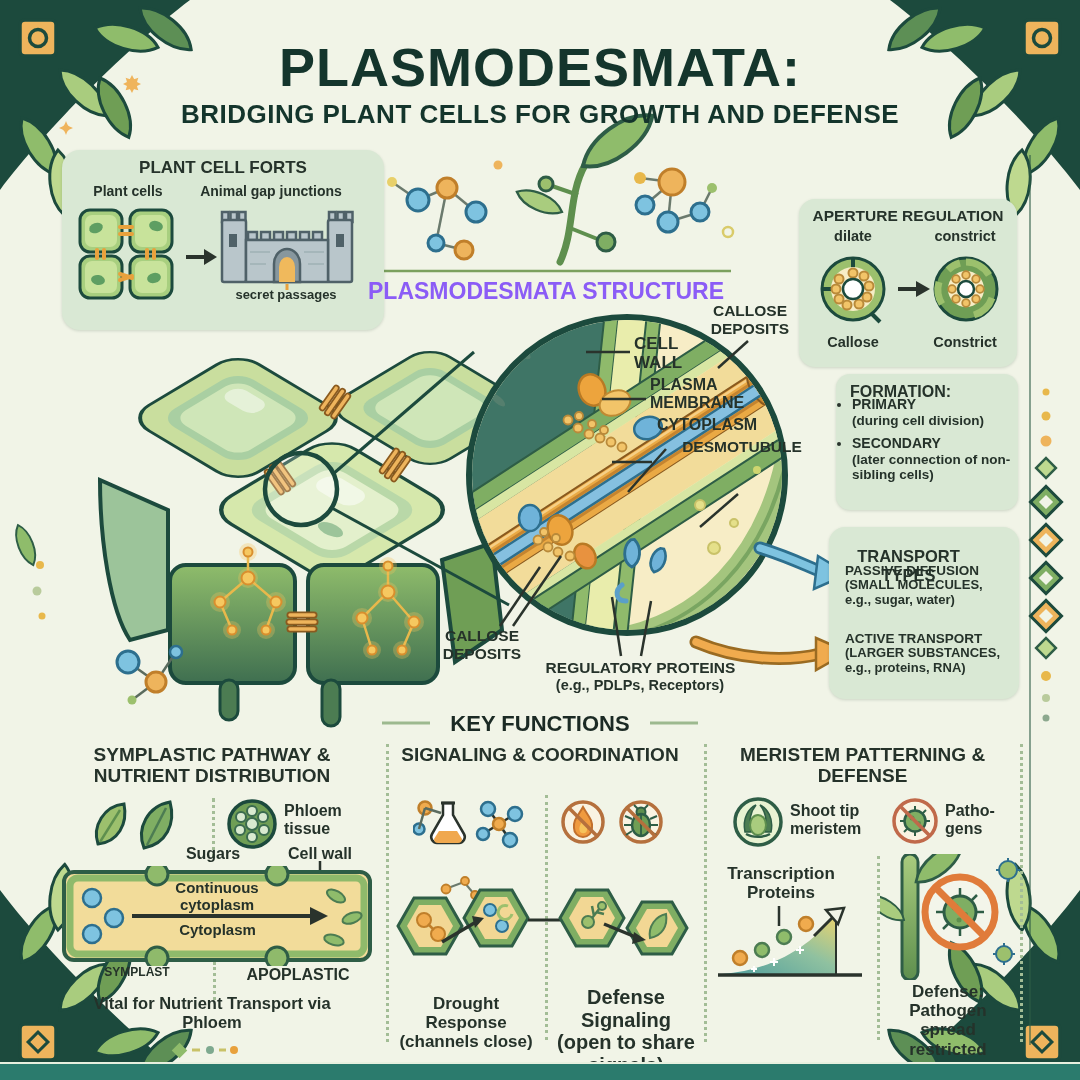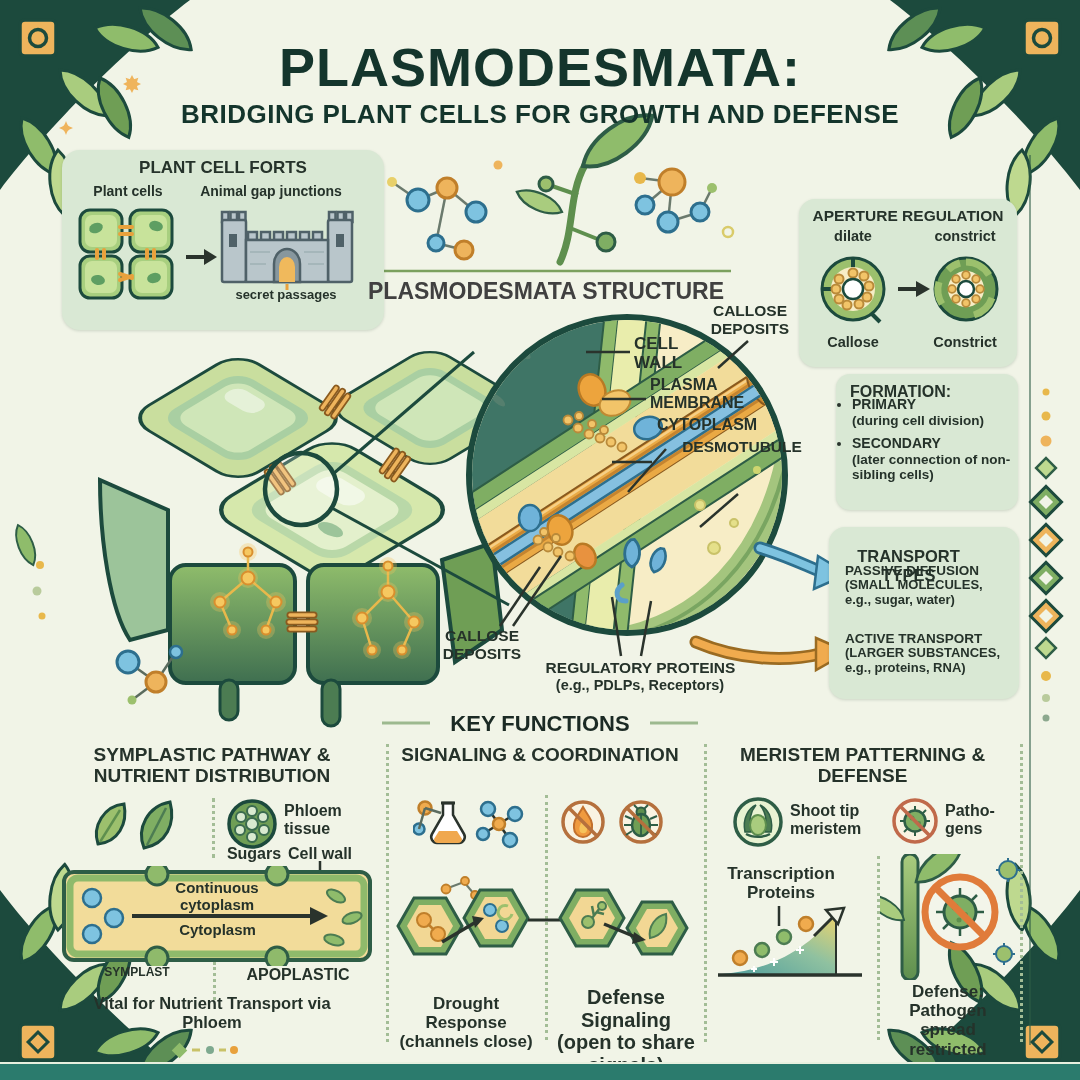--- a/index.html
+++ b/index.html
@@ -416,7 +416,7 @@
   </svg>
   <div class="lbl c n" style="left:230px;top:288px;width:112px;font-size:13px;">secret passages</div>
 
-  <div class="lbl" style="left:368px;top:278px;width:380px;font-size:23px;color:#404040;">PLASMODESMATA STRUCTURE</div>
+  <div class="lbl" style="left:368px;top:278px;width:380px;font-size:23px;color:#8b5cf6;">PLASMODESMATA STRUCTURE</div>
 
   <div class="card" style="left:799px;top:199px;width:218px;height:168px;border-radius:16px;"></div>
   <div class="lbl c" style="left:799px;top:207px;width:218px;font-size:15.5px;">APERTURE REGULATION</div>

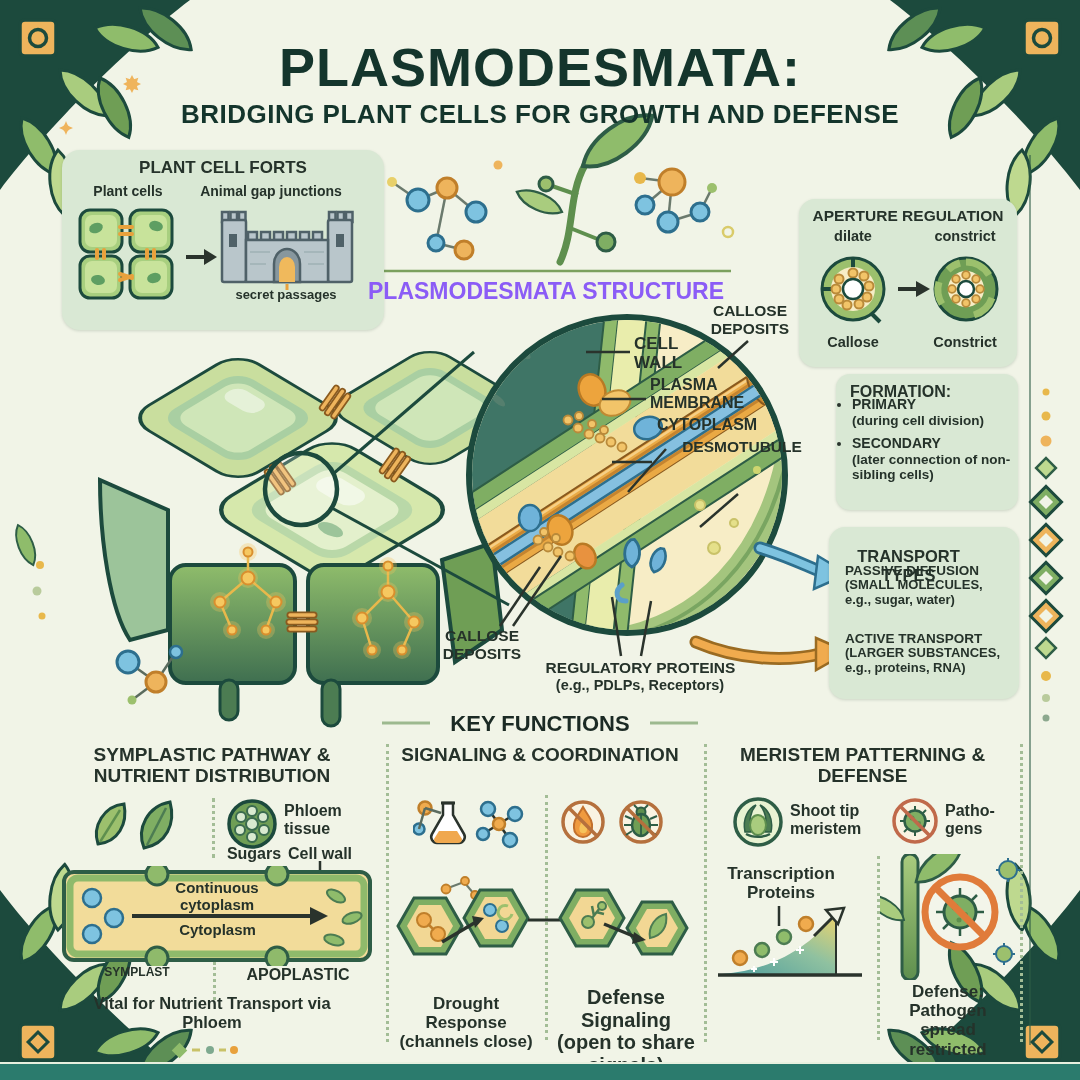--- a/index.html
+++ b/index.html
@@ -531,7 +531,7 @@
     </g>
   </svg>
   <div class="lbl" style="left:284px;top:802px;width:80px;font-size:16px;">Phloem tissue</div>
-  <div class="lbl c" style="left:180px;top:845px;width:66px;font-size:16px;margin-left:41px;">Sugars</div>
+  <div class="lbl c" style="left:180px;top:845px;width:66px;font-size:16px;">Sugars</div>
   <div class="lbl" style="left:288px;top:845px;width:70px;font-size:16px;">Cell wall</div>
   <svg class="abs" width="310" height="100" style="left:62px;top:866px;">
     <rect x="2" y="6" width="306" height="88" rx="10" fill="#f2dc9a" stroke="#2e5d46" stroke-width="4"></rect>

